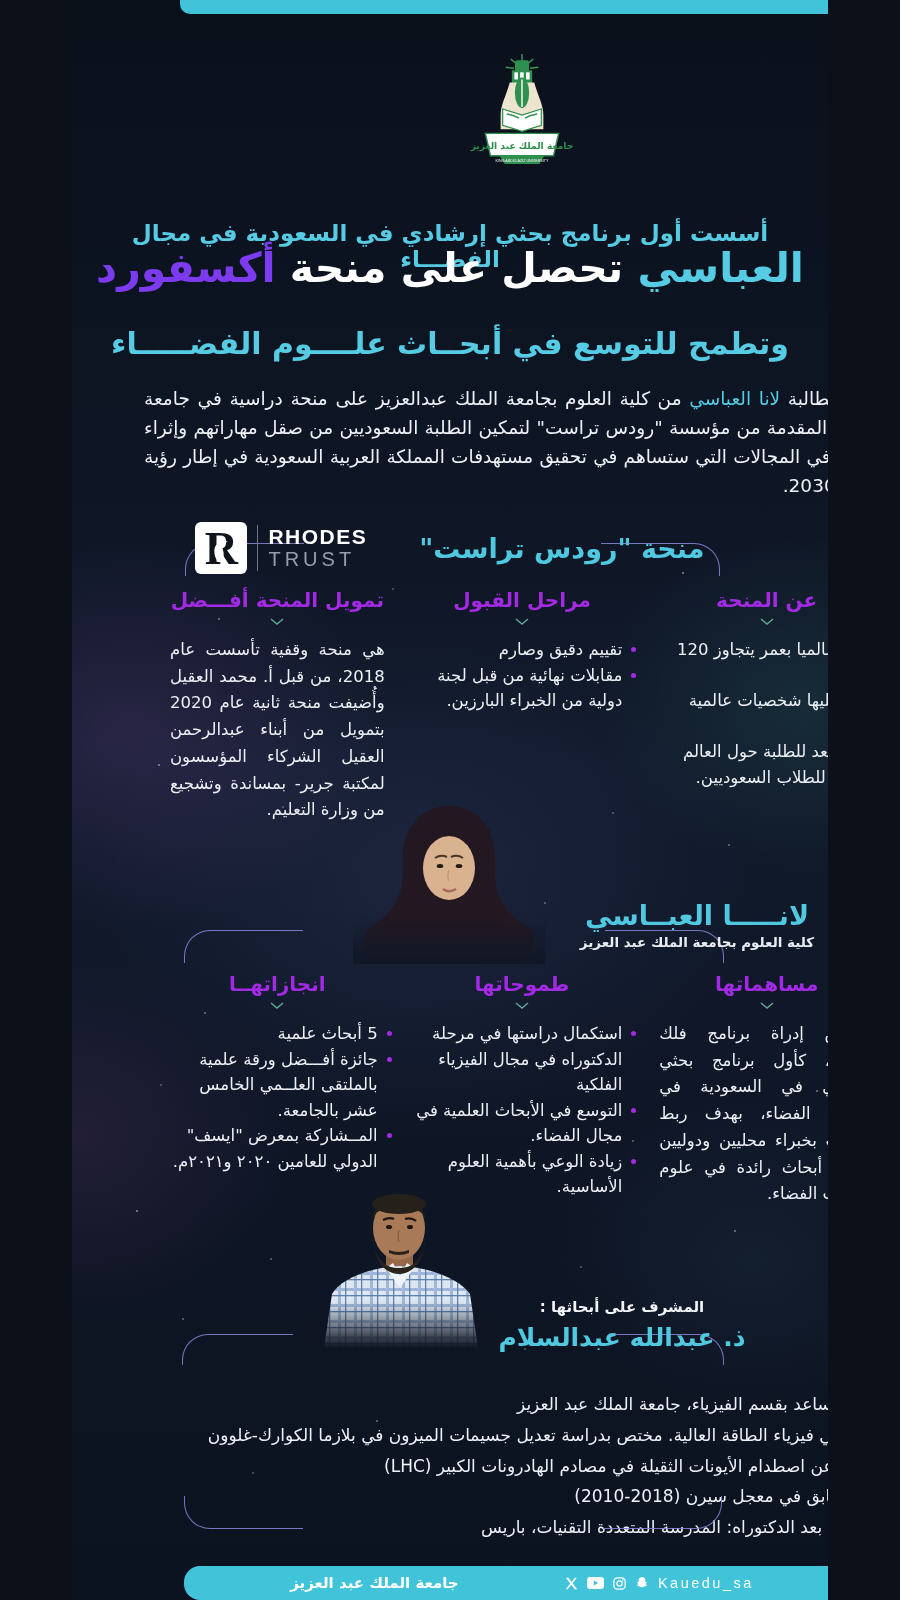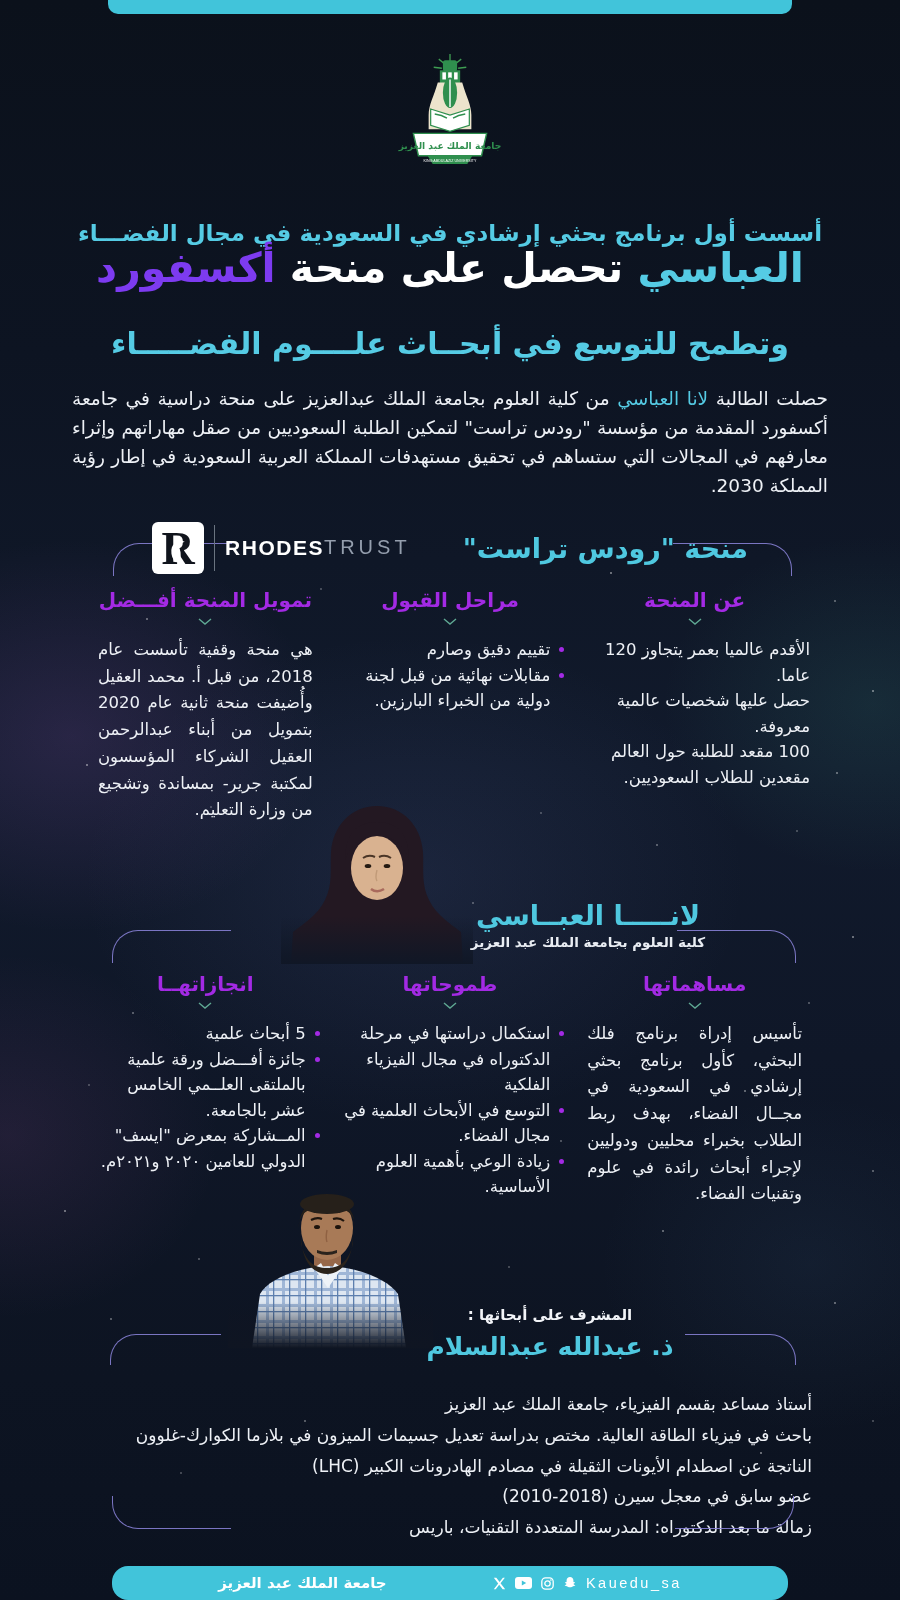--- a/index.html
+++ b/index.html
@@ -3,7 +3,7 @@
 <meta charset="utf-8">
 <style>
   html,body{margin:0;padding:0;background:#0b1019;}
-  .poster{position:relative;width:900px;height:1600px;margin:0 auto;overflow:hidden;
+  .poster{position:relative;width:756px;height:1600px;margin:0 auto;overflow:hidden;
     font-family:"DejaVu Sans",sans-serif;color:#eef1f6;direction:rtl;
     background:
       radial-gradient(360px 280px at 8% 46%, rgba(124,78,160,.22), transparent 70%),

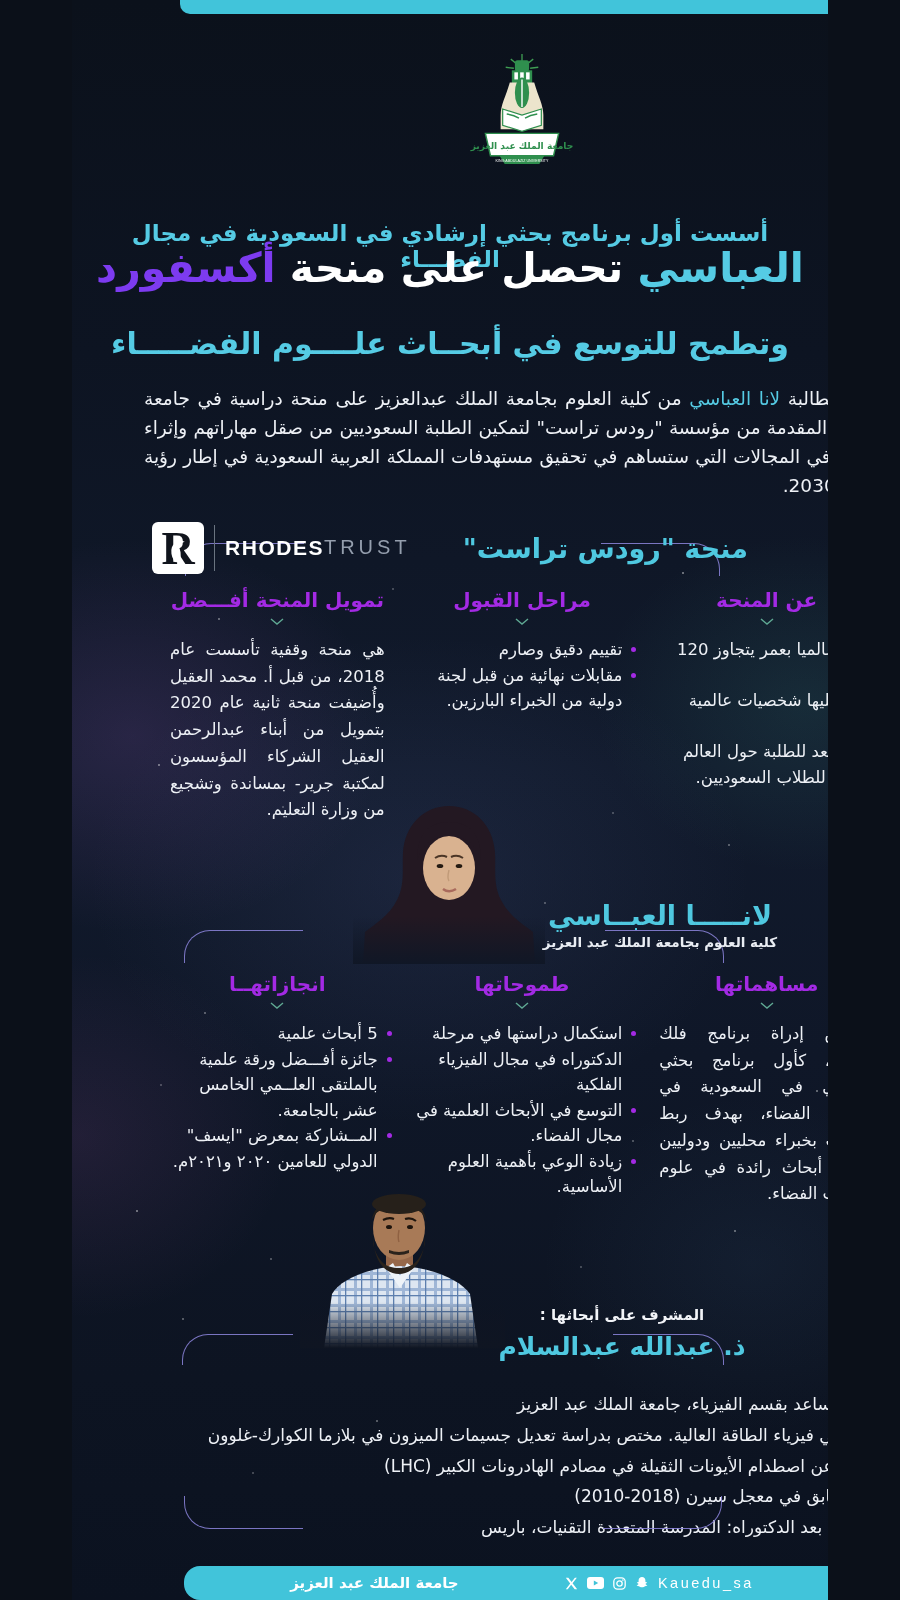--- a/index.html
+++ b/index.html
@@ -59,7 +59,7 @@
   .r-square .rletter{font-family:"Liberation Serif",serif;font-weight:bold;font-size:46px;
     line-height:1;color:#10141c;margin-bottom:2px;}
   .r-divider{width:1px;height:46px;background:#6a7480;}
-  .r-words{display:flex;flex-direction:row;line-height:1.05;font-family:"Liberation Sans",sans-serif;}
+  .r-words{display:flex;flex-direction:column;line-height:1.05;font-family:"Liberation Sans",sans-serif;}
   .r-w1{font-size:21px;font-weight:bold;color:#fff;letter-spacing:1.5px;}
   .r-w2{font-size:20px;color:#949ead;letter-spacing:4px;}
   .cols{position:absolute;left:90px;width:720px;display:flex;gap:14px;}

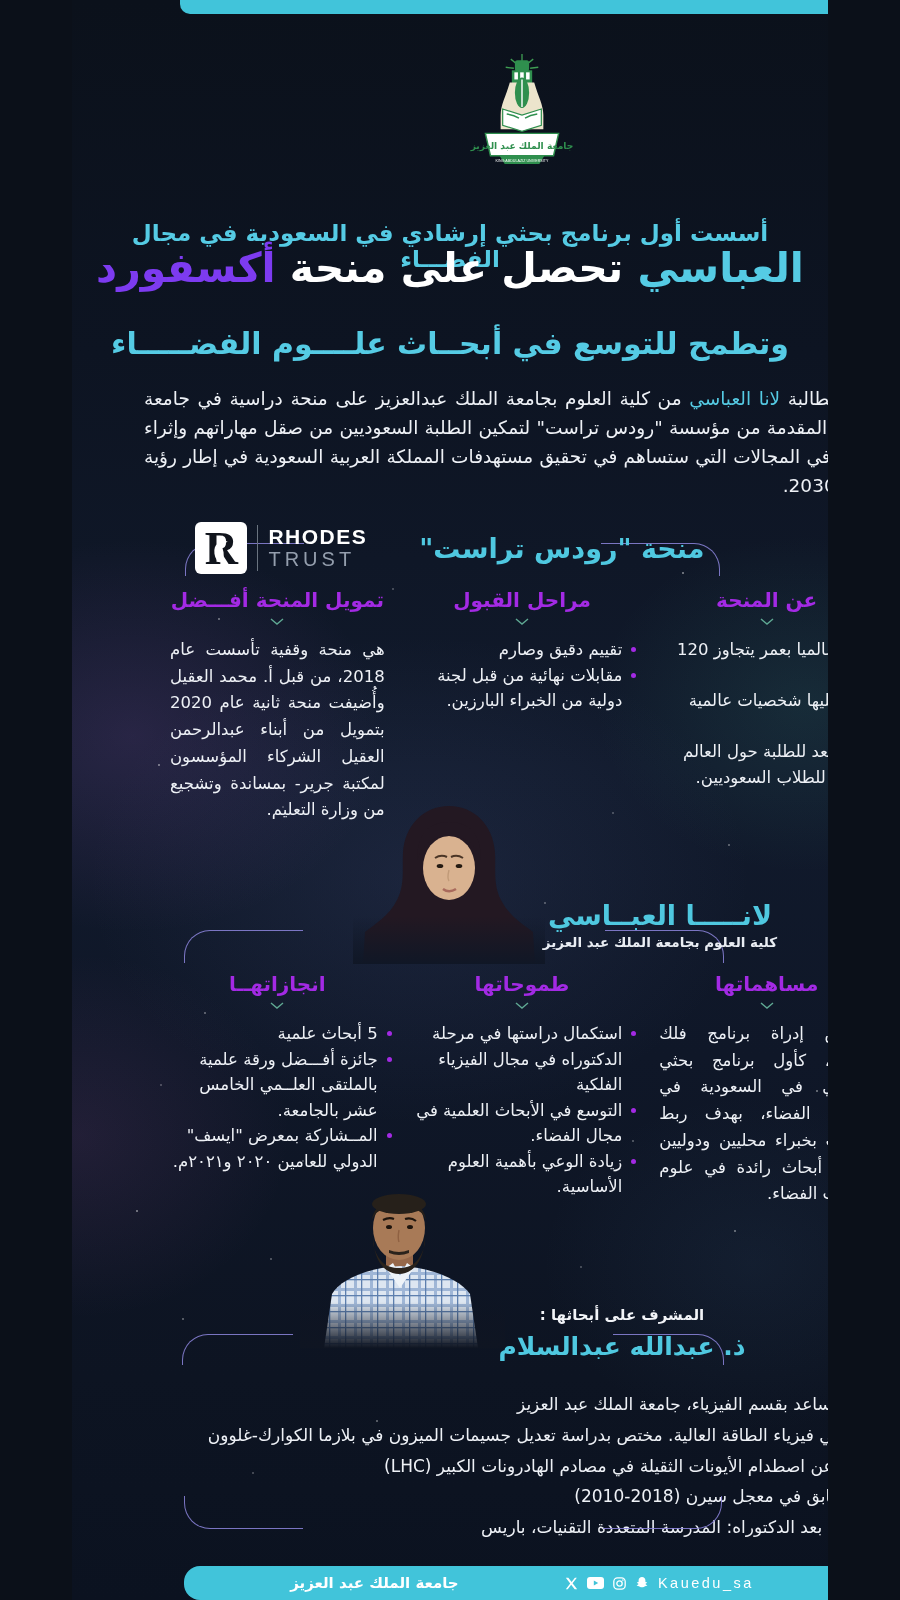--- a/index.html
+++ b/index.html
@@ -73,7 +73,7 @@
     border-radius:50%;background:#a32ae4;}
   .just{margin:8px;font-size:16.5px;line-height:1.62;text-align:justify;}
   .photo{position:absolute;}
-  .lana-head{position:absolute;top:900px;left:418px;width:340px;text-align:center;}
+  .lana-head{position:absolute;top:900px;left:455px;width:340px;text-align:center;}
   .lana-name{margin:0;font-size:27px;font-weight:bold;color:#4fc8e0;}
   .lana-fac{margin:3px 0 0;font-size:13.5px;font-weight:bold;color:#e9edf3;}
   .sup-head{position:absolute;top:1298px;left:290px;width:520px;text-align:center;}

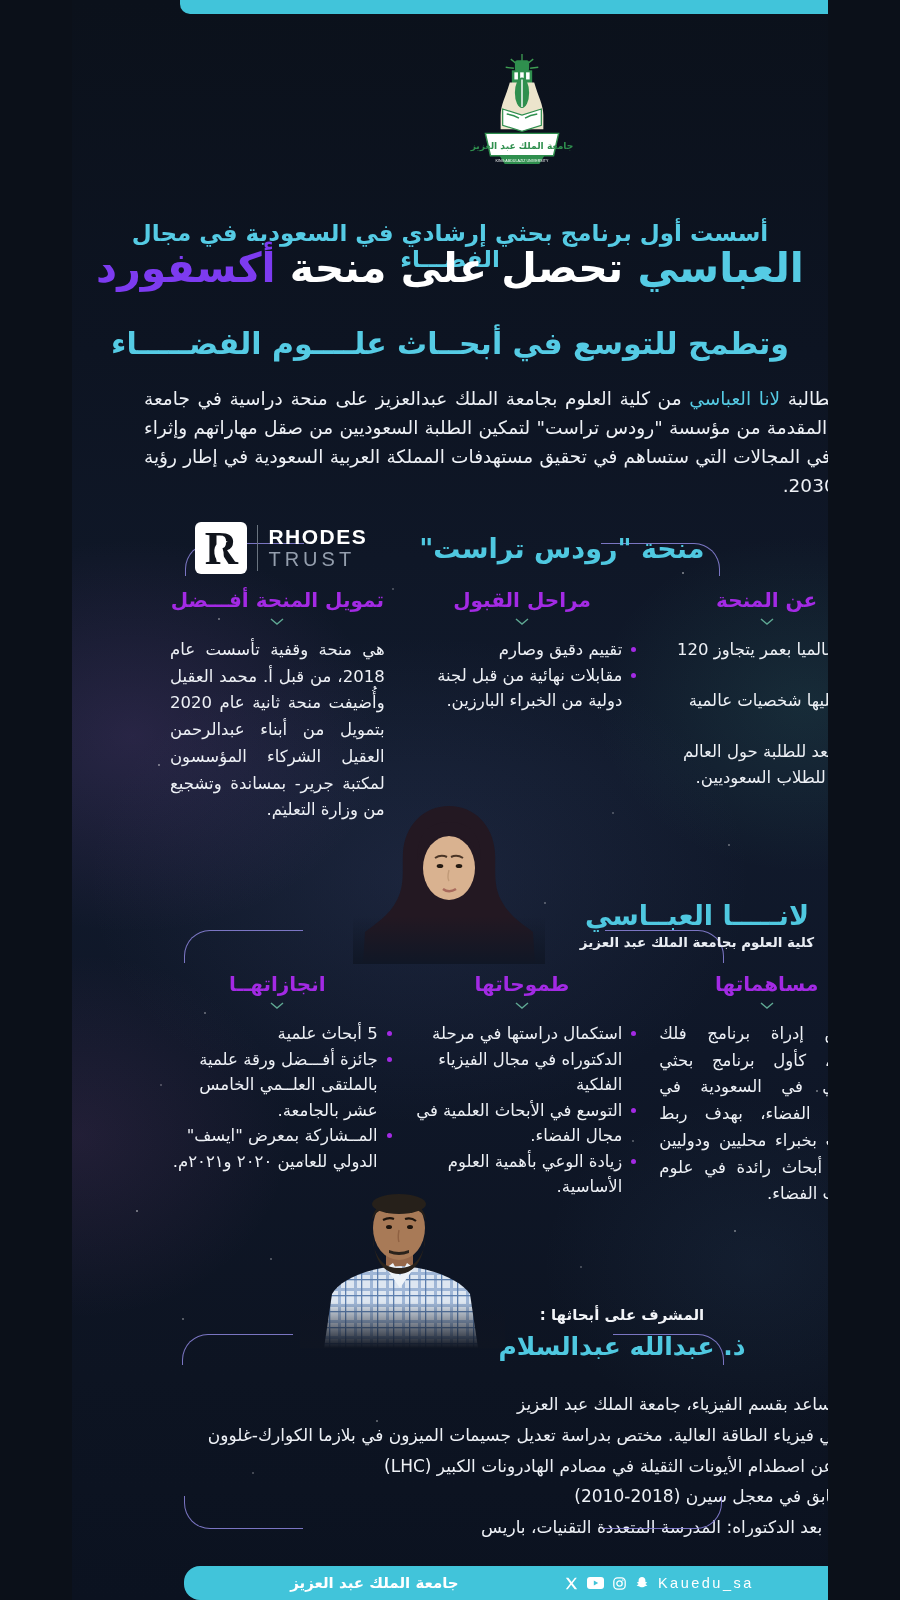--- a/index.html
+++ b/index.html
@@ -77,7 +77,7 @@
   .lana-name{margin:0;font-size:27px;font-weight:bold;color:#4fc8e0;}
   .lana-fac{margin:3px 0 0;font-size:13.5px;font-weight:bold;color:#e9edf3;}
   .sup-head{position:absolute;top:1298px;left:290px;width:520px;text-align:center;}
-  .sup-label{margin:8px;font-size:15px;font-weight:bold;color:#f2f4f8;}
+  .sup-label{margin:0;font-size:15px;font-weight:bold;color:#f2f4f8;}
   .sup-name{margin:7px 0 0;font-size:25px;font-weight:bold;color:#4fc8e0;}
   .sup-par{position:absolute;top:1392px;left:88px;width:724px;text-align:right;}
   .sup-par div{font-size:17px;line-height:1.52;margin-bottom:5px;}

